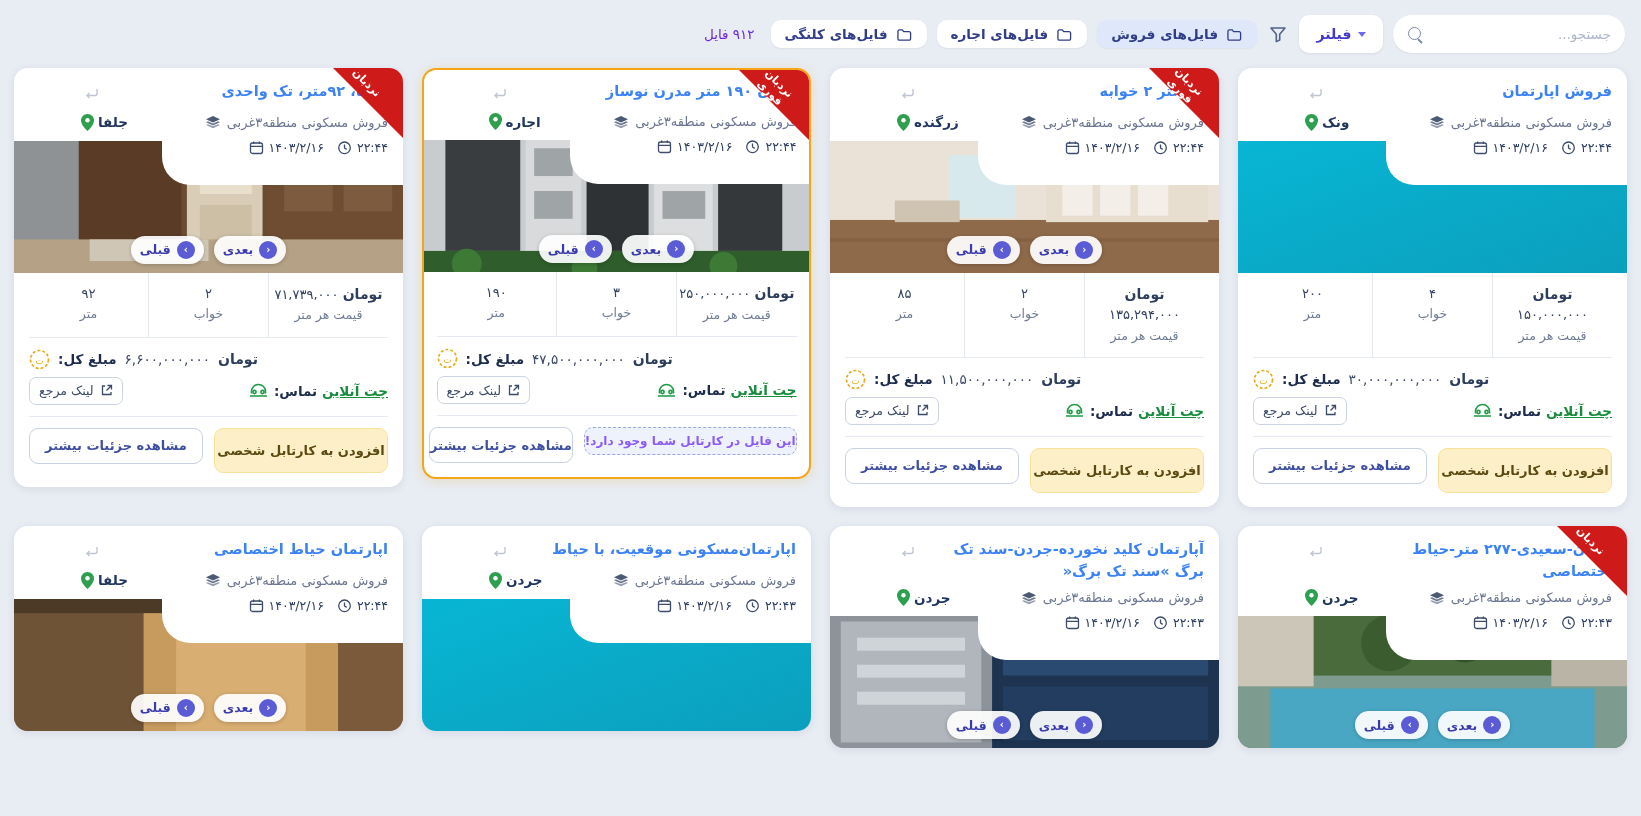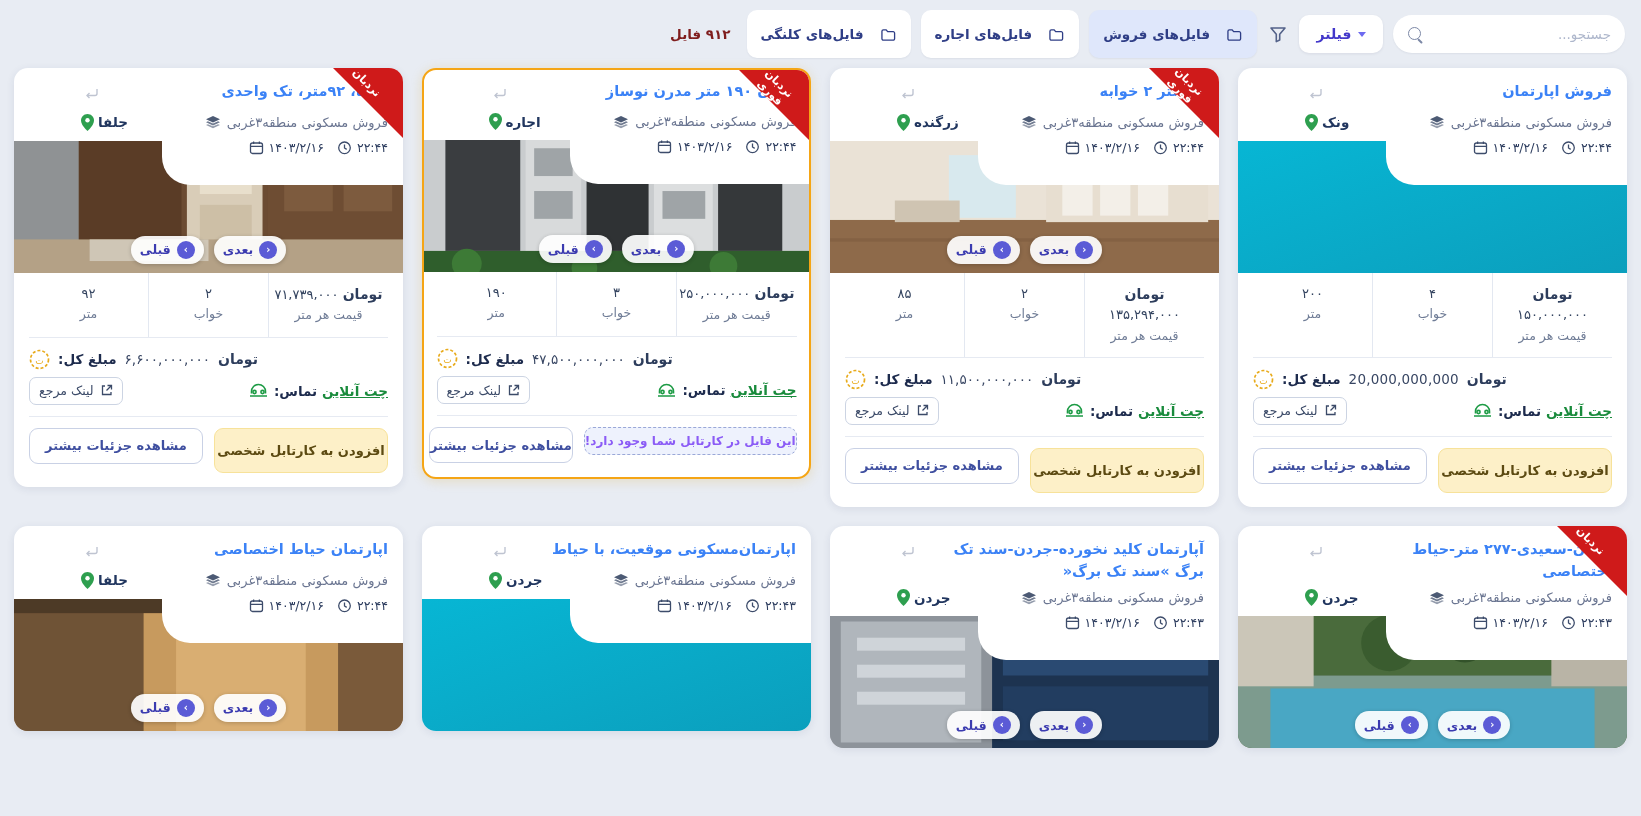--- a/index.html
+++ b/index.html
@@ -83,7 +83,7 @@
   .pill.active { background: #dfe7fb; }
   .folder-ico { width: 17px; height: 15px; flex: 0 0 17px; }
   .file-count {
-    font-size: 13.5px; color: #7f1d1d; font-weight: bold;
+    font-size: 13.5px; color: #6d28d9; font-weight: normal;
     margin-right: 6px; margin-left: 6px; white-space: nowrap;
   }
 

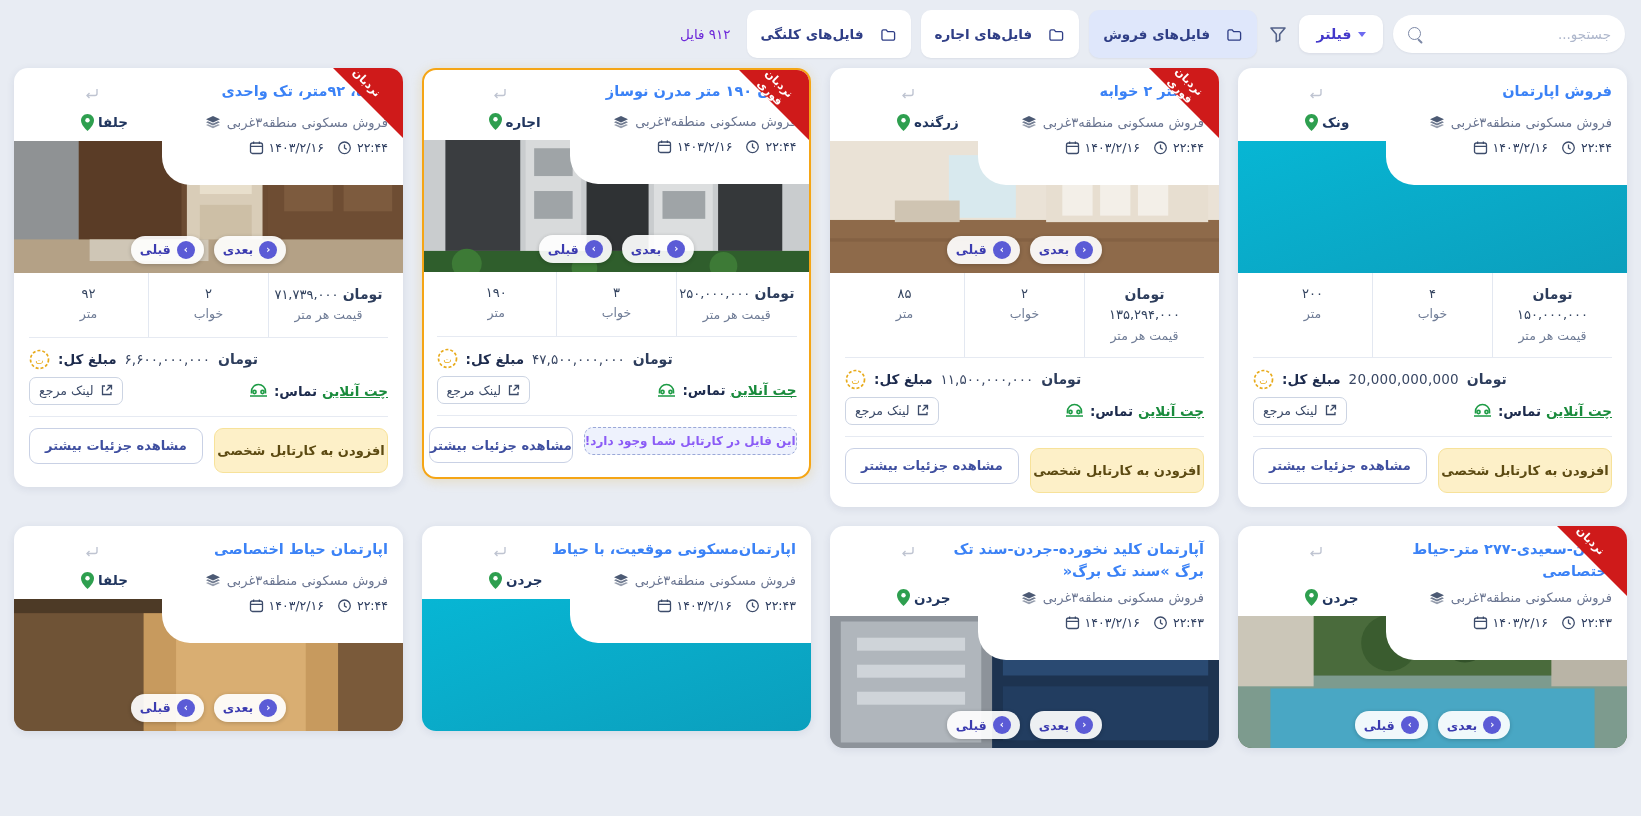--- a/index.html
+++ b/index.html
@@ -70,9 +70,9 @@
   .funnel-icon { width: 22px; height: 22px; opacity: .85; }
 
   .pill {
-    height: 48px;
+    height: 28px;
     border-radius: 10px;
-    display: flex; align-items: center; gap: 16px;
+    display: flex; align-items: center; gap: 8px;
     padding: 0 14px;
     font-size: 13.5px; color: #2f3e86; font-weight: bold;
     background: #fff;

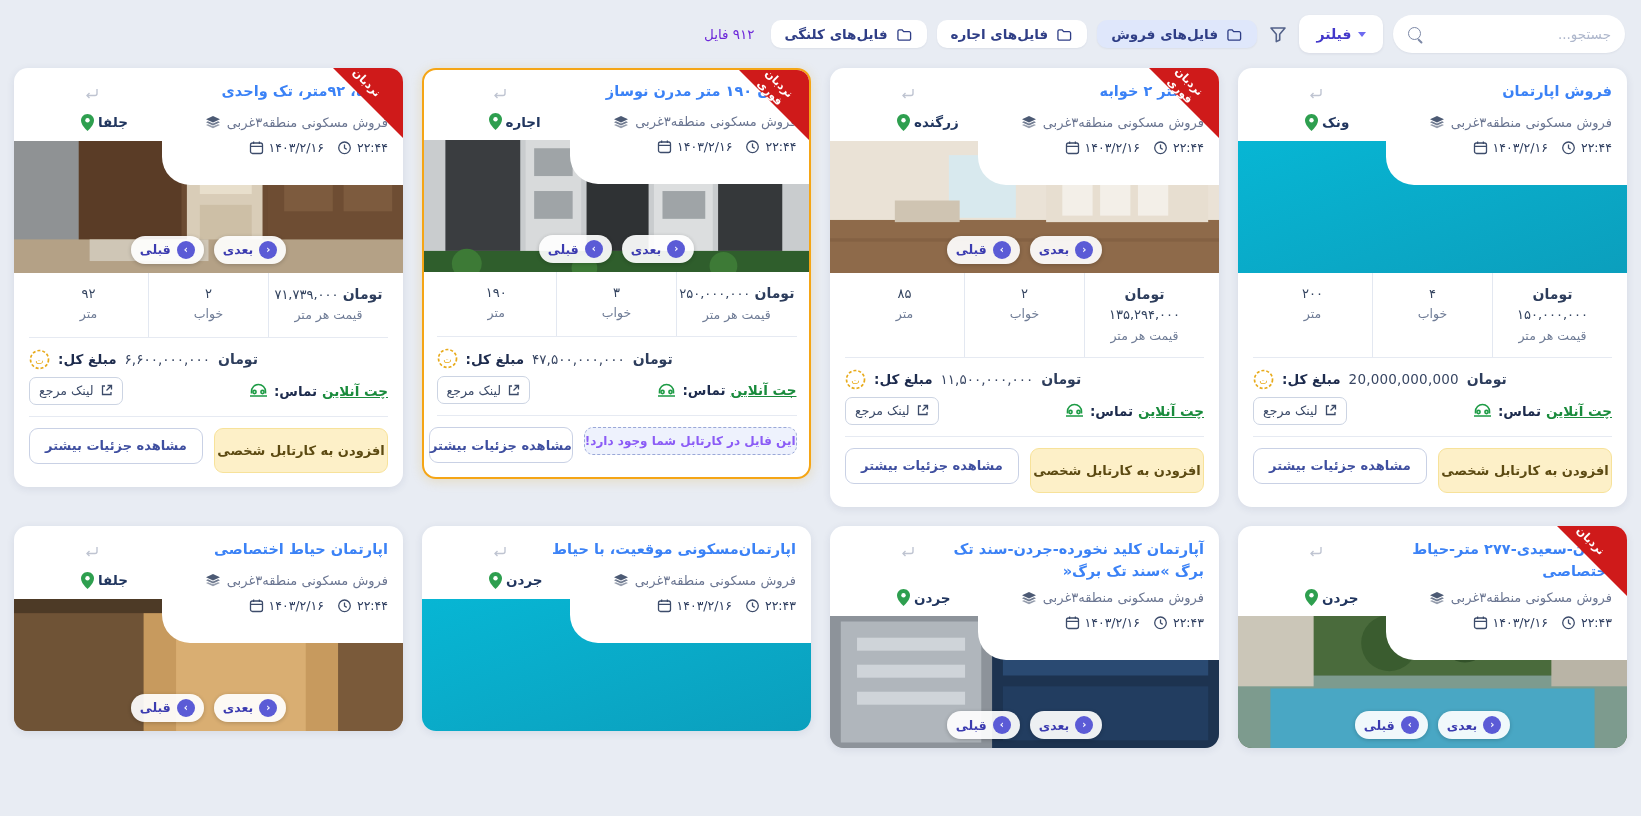--- a/index.html
+++ b/index.html
@@ -437,7 +437,7 @@
           </svg>
       </span>
       <span class="lbl">مبلغ کل:</span>
-      <span class="val">20,000,000,000</span>
+      <span class="val">۳۰,۰۰۰,۰۰۰,۰۰۰</span>
       <span class="toman">تومان</span>
     </div>
     <div class="contact-row">

